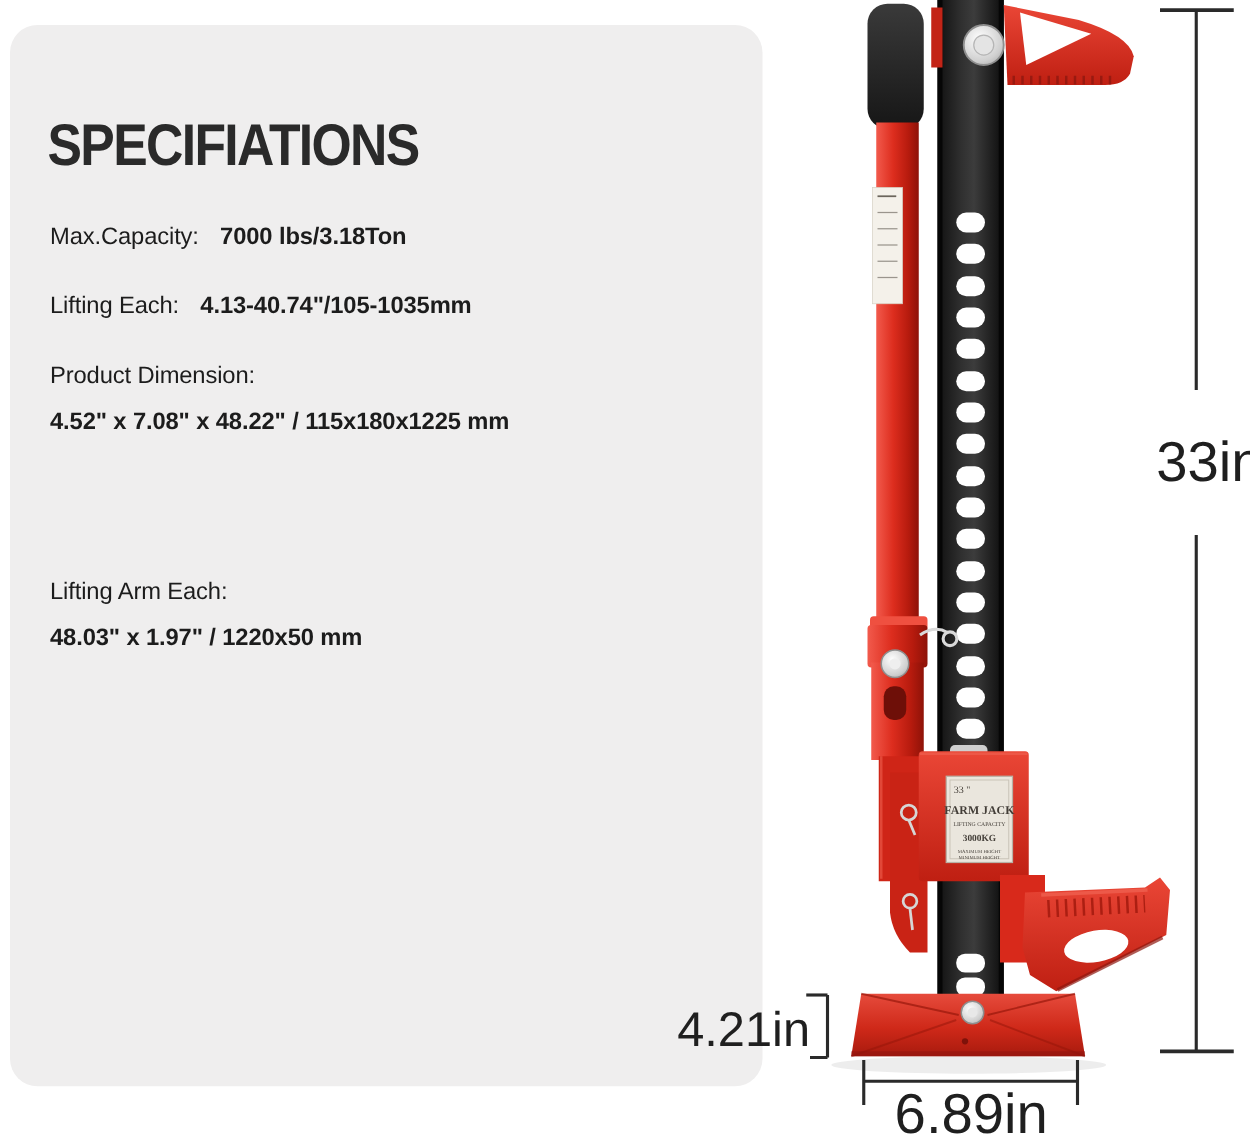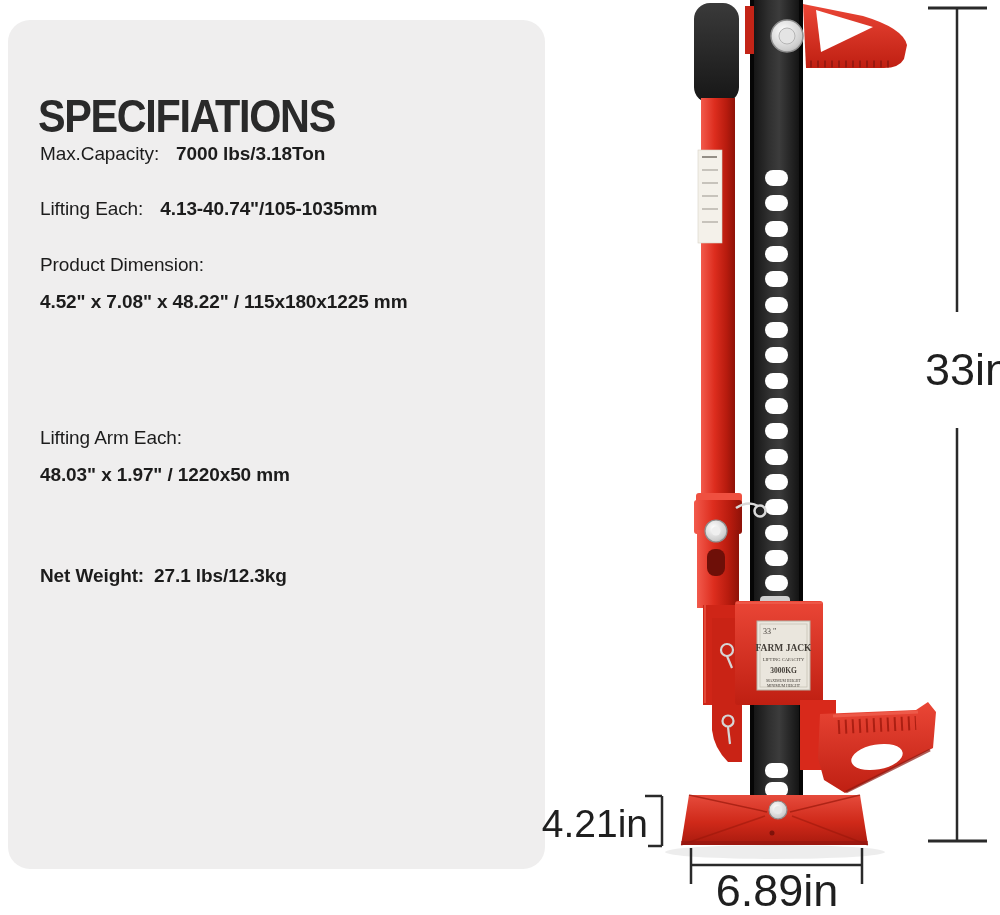--- a/index.html
+++ b/index.html
@@ -9,7 +9,7 @@
   }
   
   .spec-panel{
-    position:absolute;left:8px;top:20px;width:537px;height:849px;
+    position:absolute;left:8px;top:20px;width:602px;height:849px;
     background:#efeeee;border-radius:22px;
   }
   .spec-title{

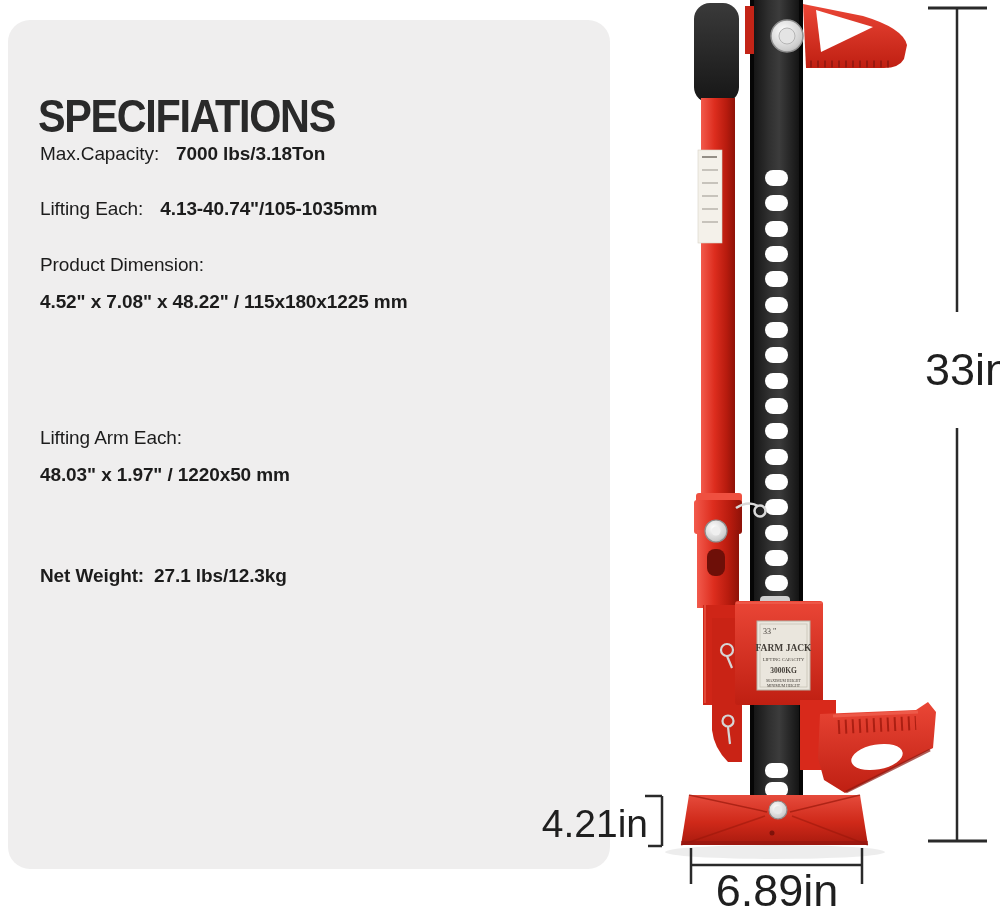--- a/index.html
+++ b/index.html
@@ -20,7 +20,7 @@
   }
   .spec-row{
     position:absolute;left:40px;font-size:19px;color:#1c1c1c;
-    white-space:nowrap;letter-spacing:-0.1px;line-height:24px;
+    white-space:nowrap;letter-spacing:-0.1px;line-height:24px;margin-top:36px;
   }
   .spec-row .lbl{font-weight:400;}
   .spec-row .val{font-weight:700;}

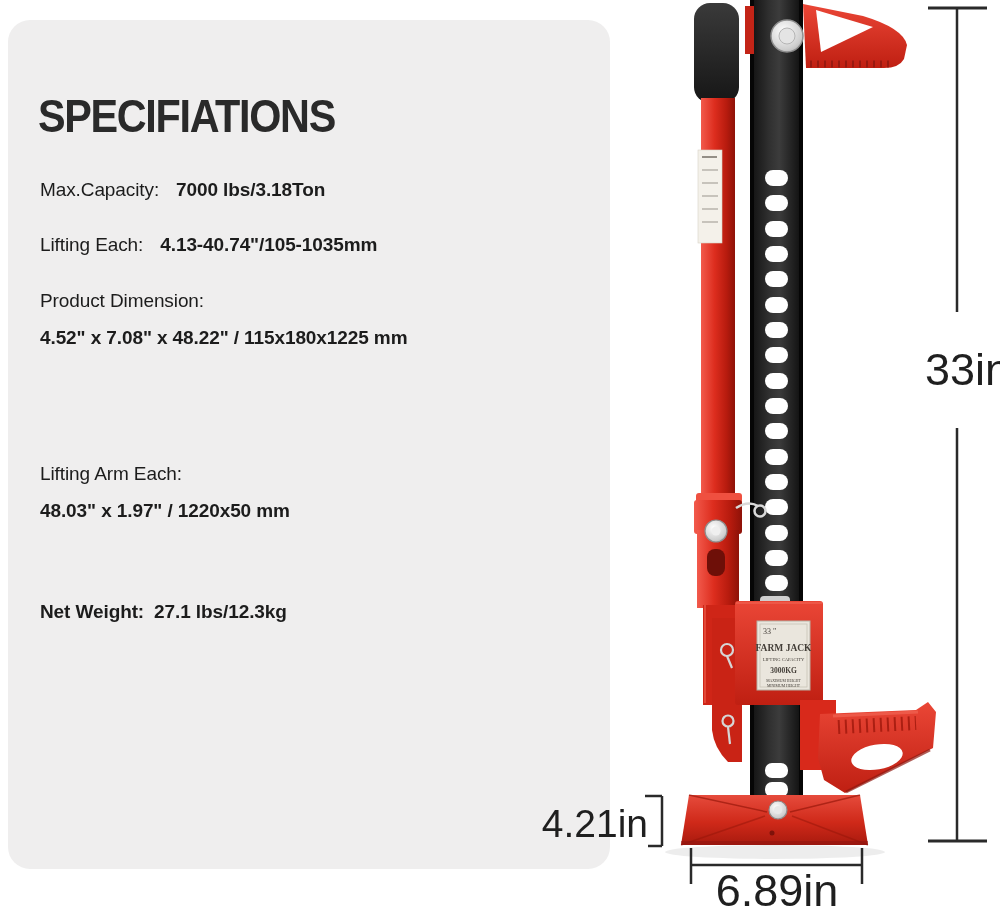--- a/index.html
+++ b/index.html
@@ -55,9 +55,6 @@
   </div>
   <div class="spec-row block r5">
     <span class="lbl">Lifting Arm Each:</span><span class="val">48.03" x 1.97" / 1220x50 mm</span>
-  </div>
-  <div class="spec-row inline tight bold-label r7">
-    <span class="lbl">Net Weight:</span><span class="val">27.1 lbs/12.3kg</span>
   </div>
 
   <svg class="diagram-svg" viewBox="0 0 1000 915">

